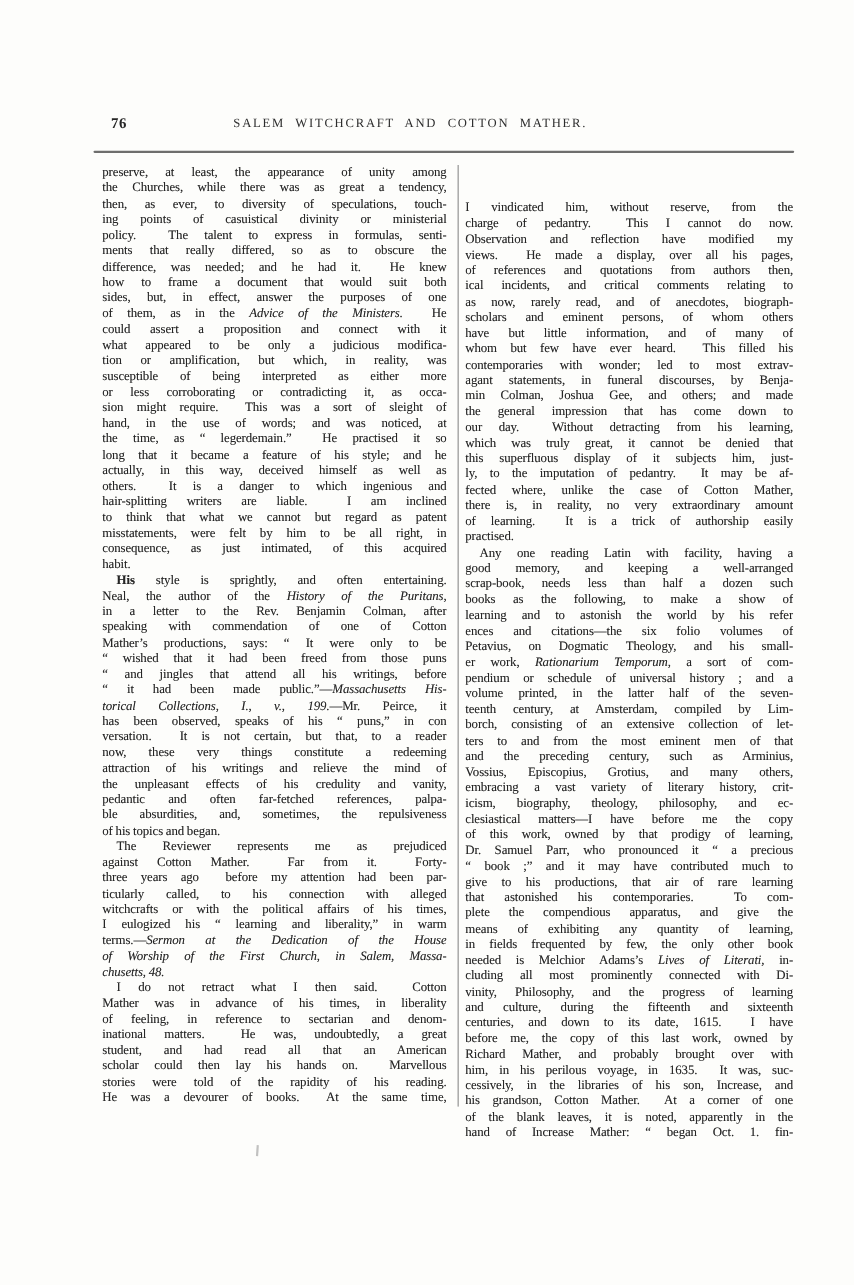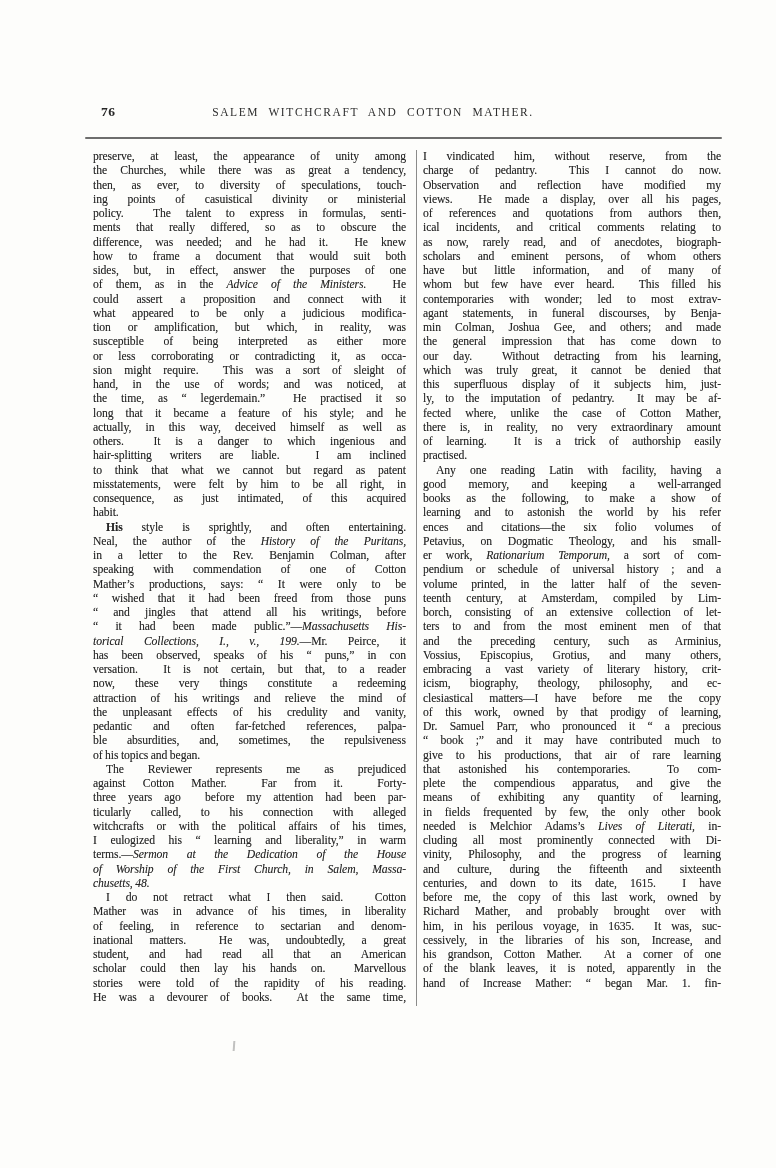--- a/index.html
+++ b/index.html
@@ -31,7 +31,7 @@
   }
   .col{display:block;}
   .col-left{width:313px;}
-  .col-right{width:298px;margin-left:6px;}
+  .col-right{width:298px;margin-left:6px;margin-top:32px;}
   .divider{
     width:1px;height:856px;margin-left:10px;
     background:#5a5a5a;opacity:.7;

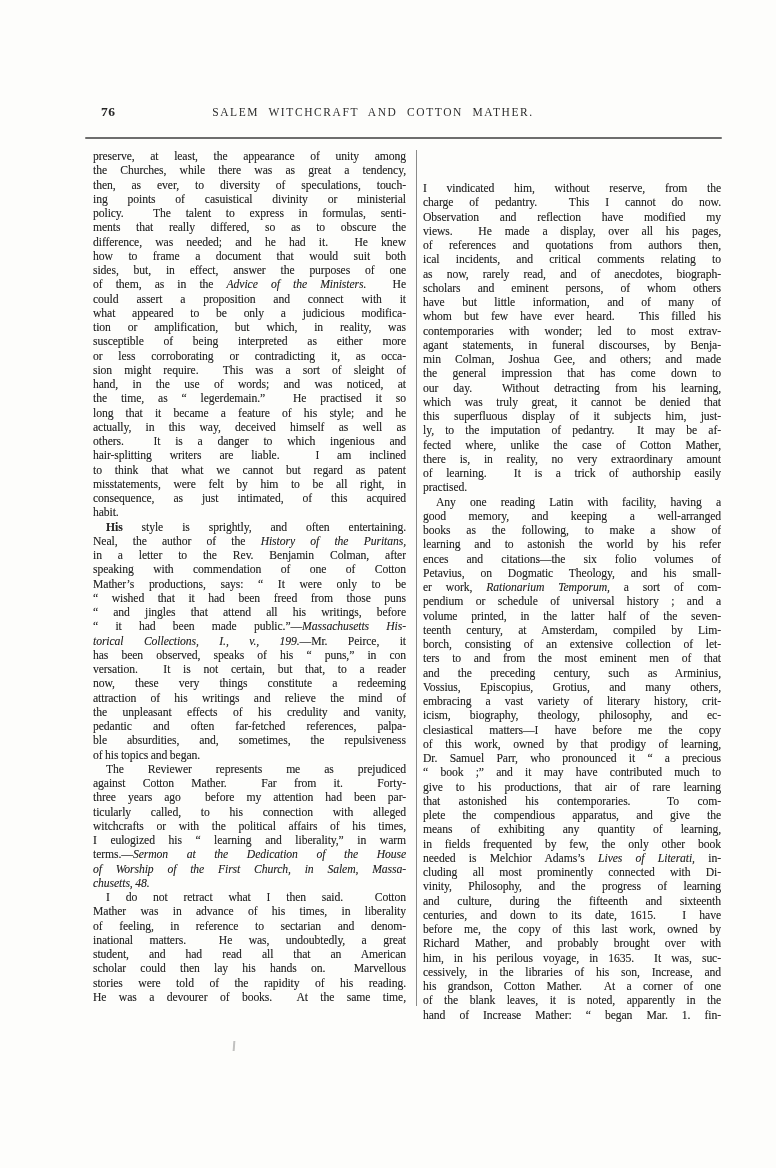--- a/index.html
+++ b/index.html
@@ -149,6 +149,7 @@
         <div class="line pend">practised.</div>
         <div class="line ind">Any one reading Latin with facility, having a</div>
         <div class="line">good memory, and keeping a well-arranged</div>
+        <div class="line">scrap-book, needs less than half a dozen such</div>
         <div class="line">books as the following, to make a show of</div>
         <div class="line">learning and to astonish the world by his refer</div>
         <div class="line">ences and citations—the six folio volumes of</div>

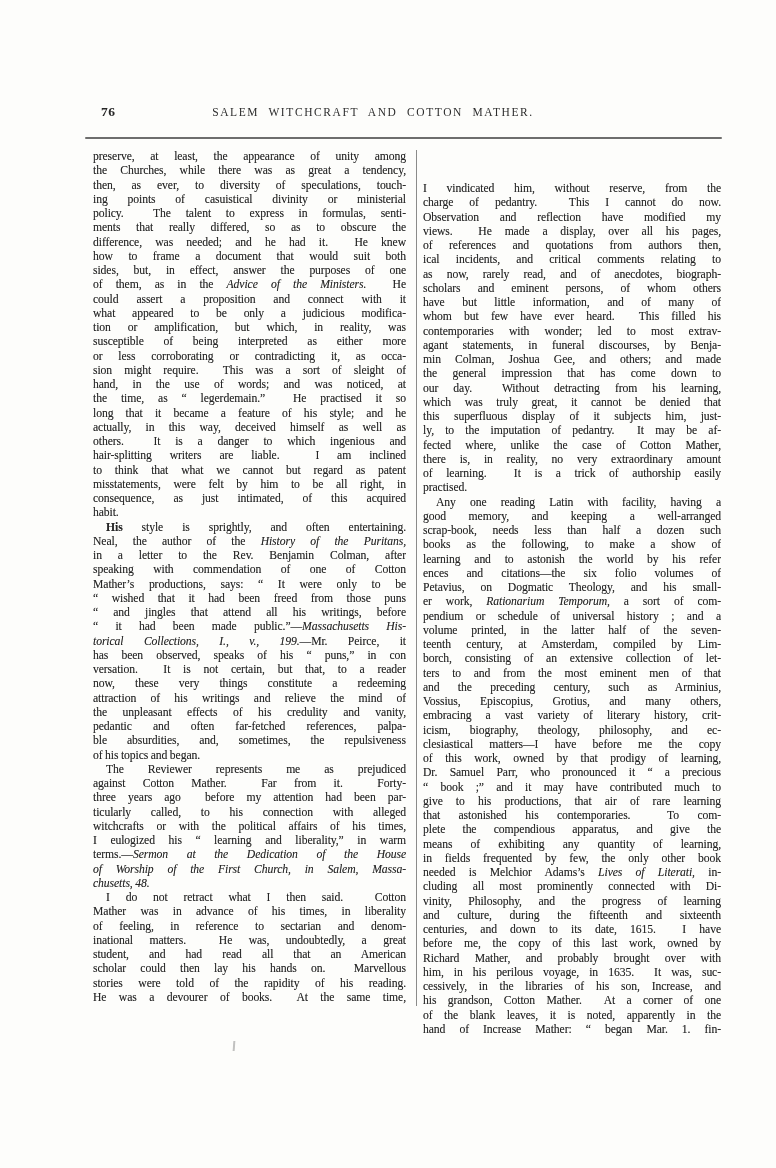--- a/index.html
+++ b/index.html
@@ -184,7 +184,7 @@
         <div class="line">cessively, in the libraries of his son, Increase, and</div>
         <div class="line">his grandson, Cotton Mather.&nbsp; At a corner of one</div>
         <div class="line">of the blank leaves, it is noted, apparently in the</div>
-        <div class="line">hand of Increase Mather: “ began Mar. 1. fin-</div>
+        <div class="line">hand of Increase Mather: “ began Oct. 1. fin-</div>
       </div>
   </div>
   <div class="artifact"></div>

